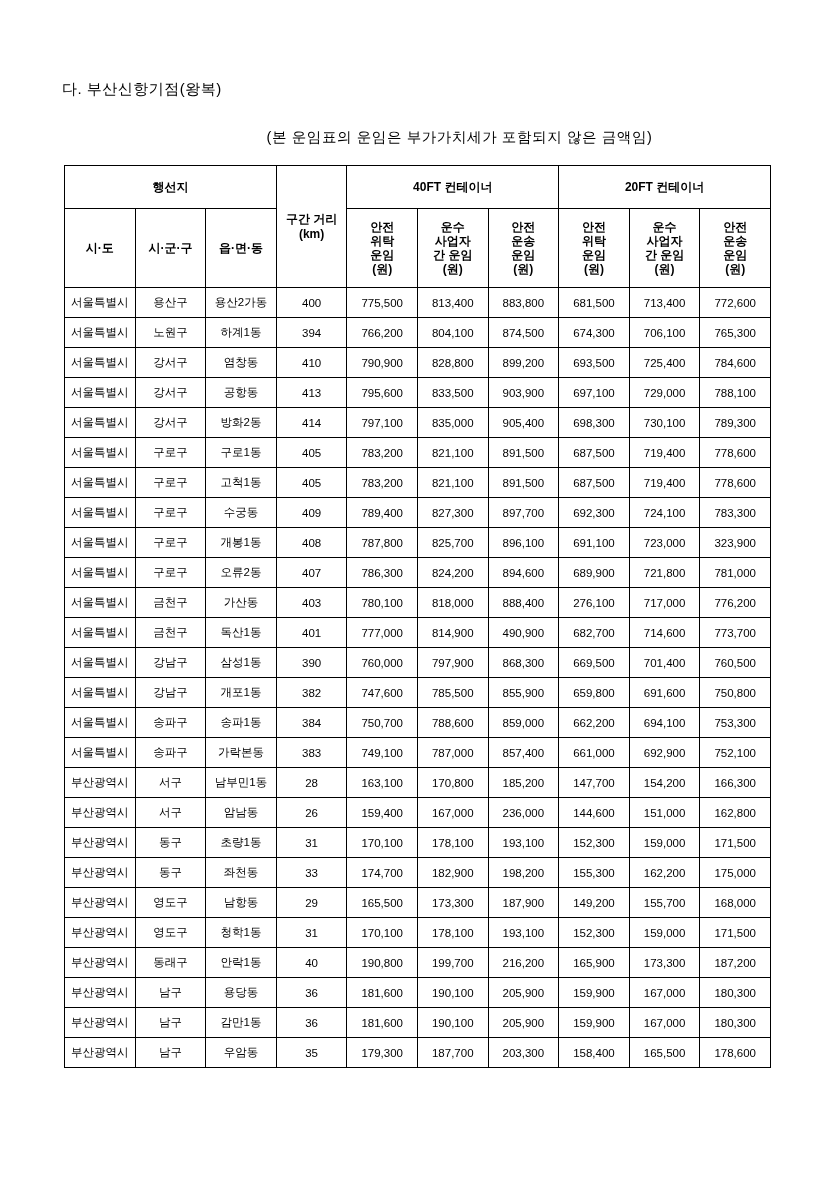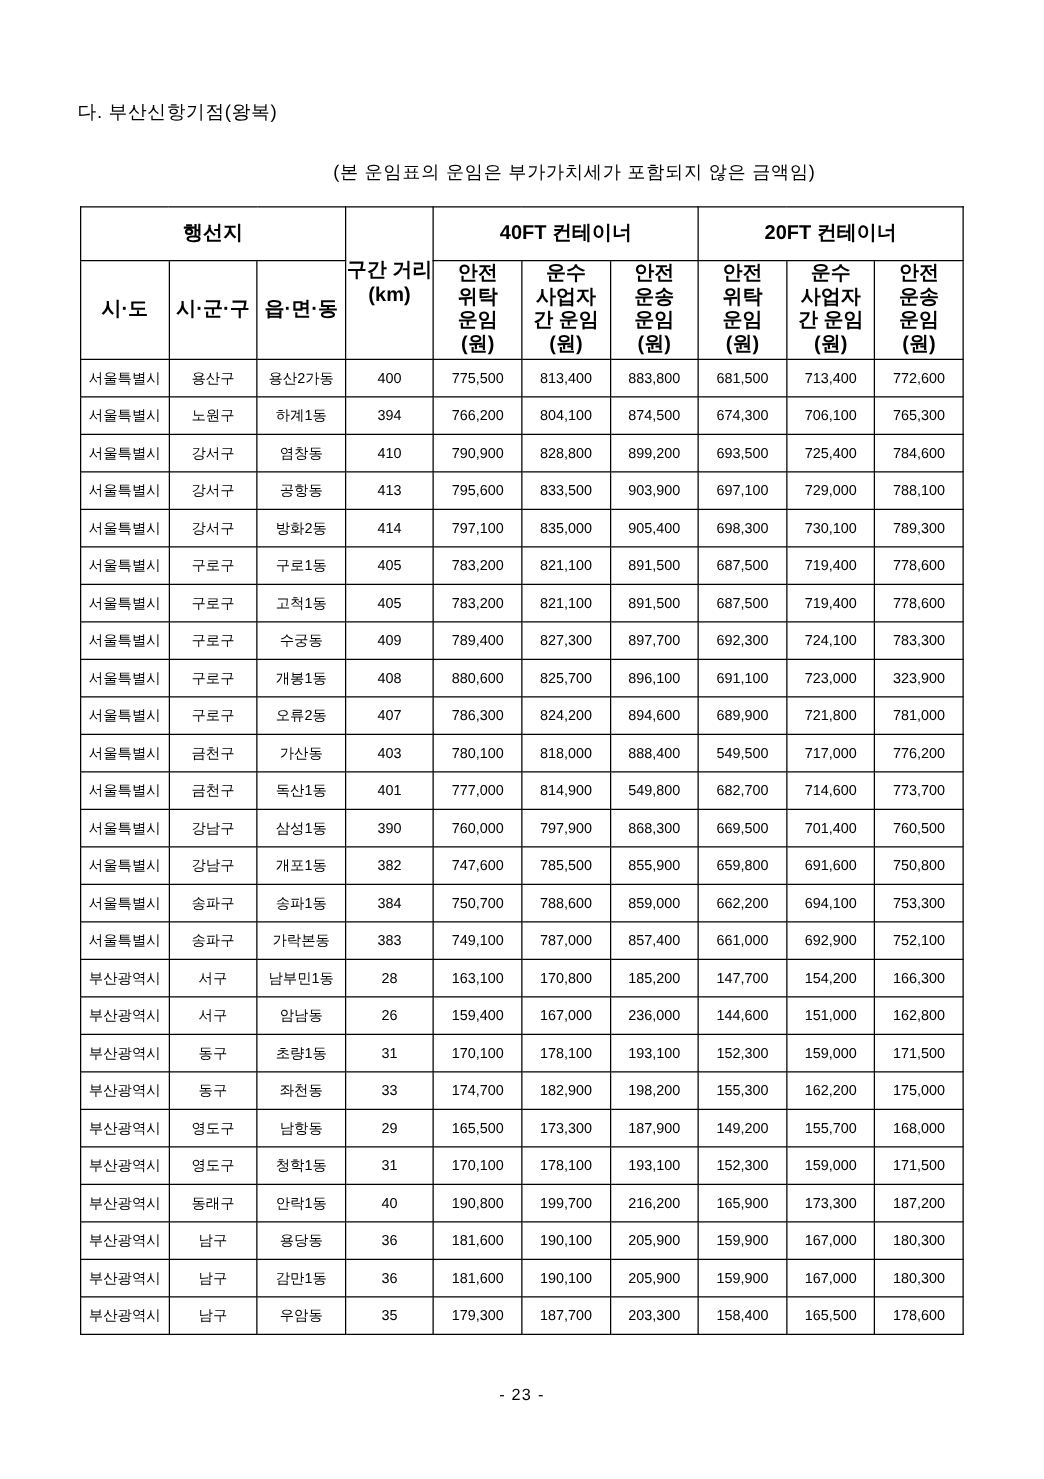--- a/index.html
+++ b/index.html
@@ -58,7 +58,7 @@
   }
   table.rate th {
     font-weight: bold;
-    font-size: 16px;
+    font-size: 12px;
     line-height: 1.25;
   }
   .hdr-top td, .hdr-top th {

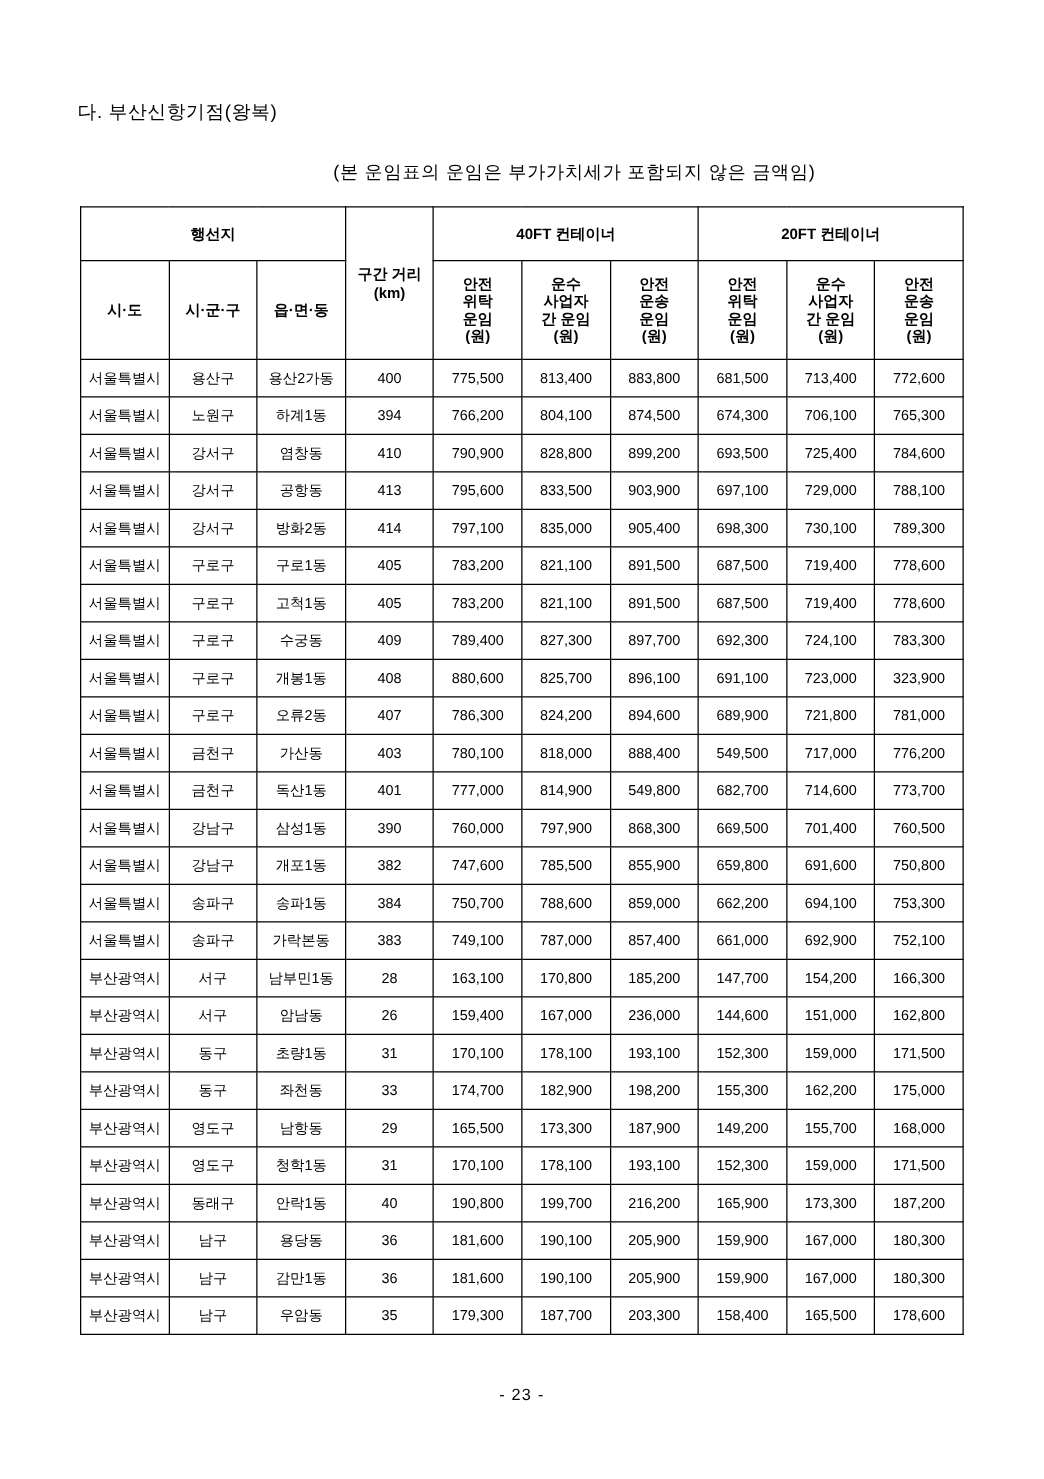--- a/index.html
+++ b/index.html
@@ -255,7 +255,7 @@
           <td class="district">구로구</td>
           <td class="dong">개봉1동</td>
           <td class="dist">408</td>
-          <td class="money">880,600</td>
+          <td class="money">787,800</td>
           <td class="money">825,700</td>
           <td class="money">896,100</td>
           <td class="money">691,100</td>

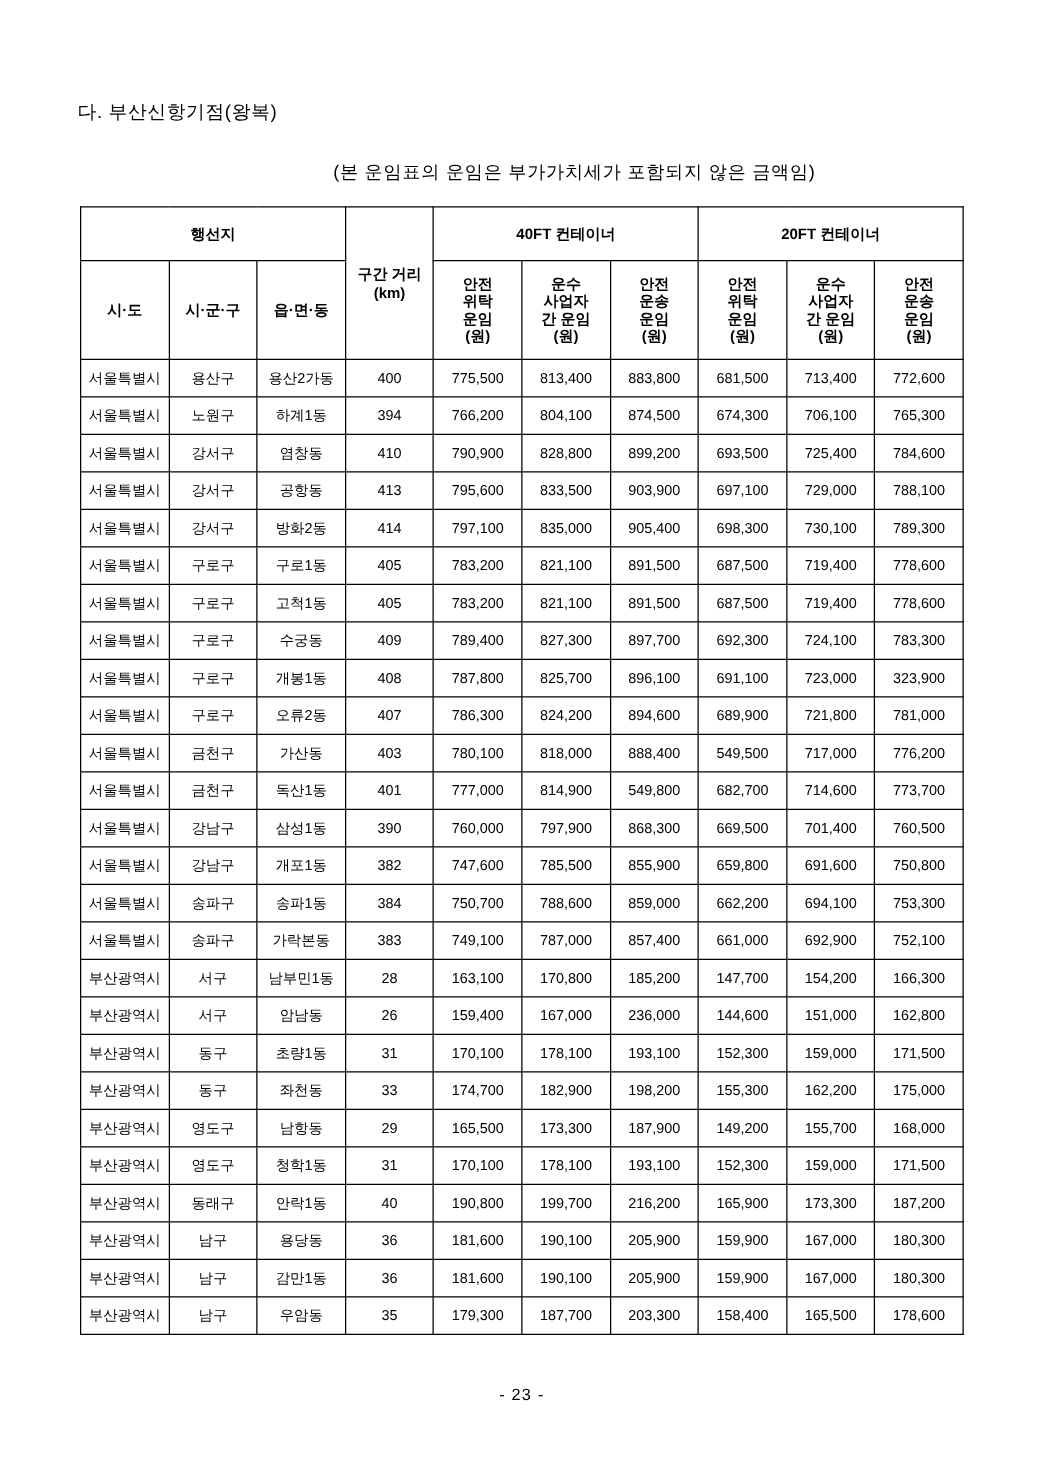--- a/index.html
+++ b/index.html
@@ -282,7 +282,7 @@
           <td class="money">780,100</td>
           <td class="money">818,000</td>
           <td class="money">888,400</td>
-          <td class="money">549,500</td>
+          <td class="money">276,100</td>
           <td class="money">717,000</td>
           <td class="money">776,200</td>
         </tr>

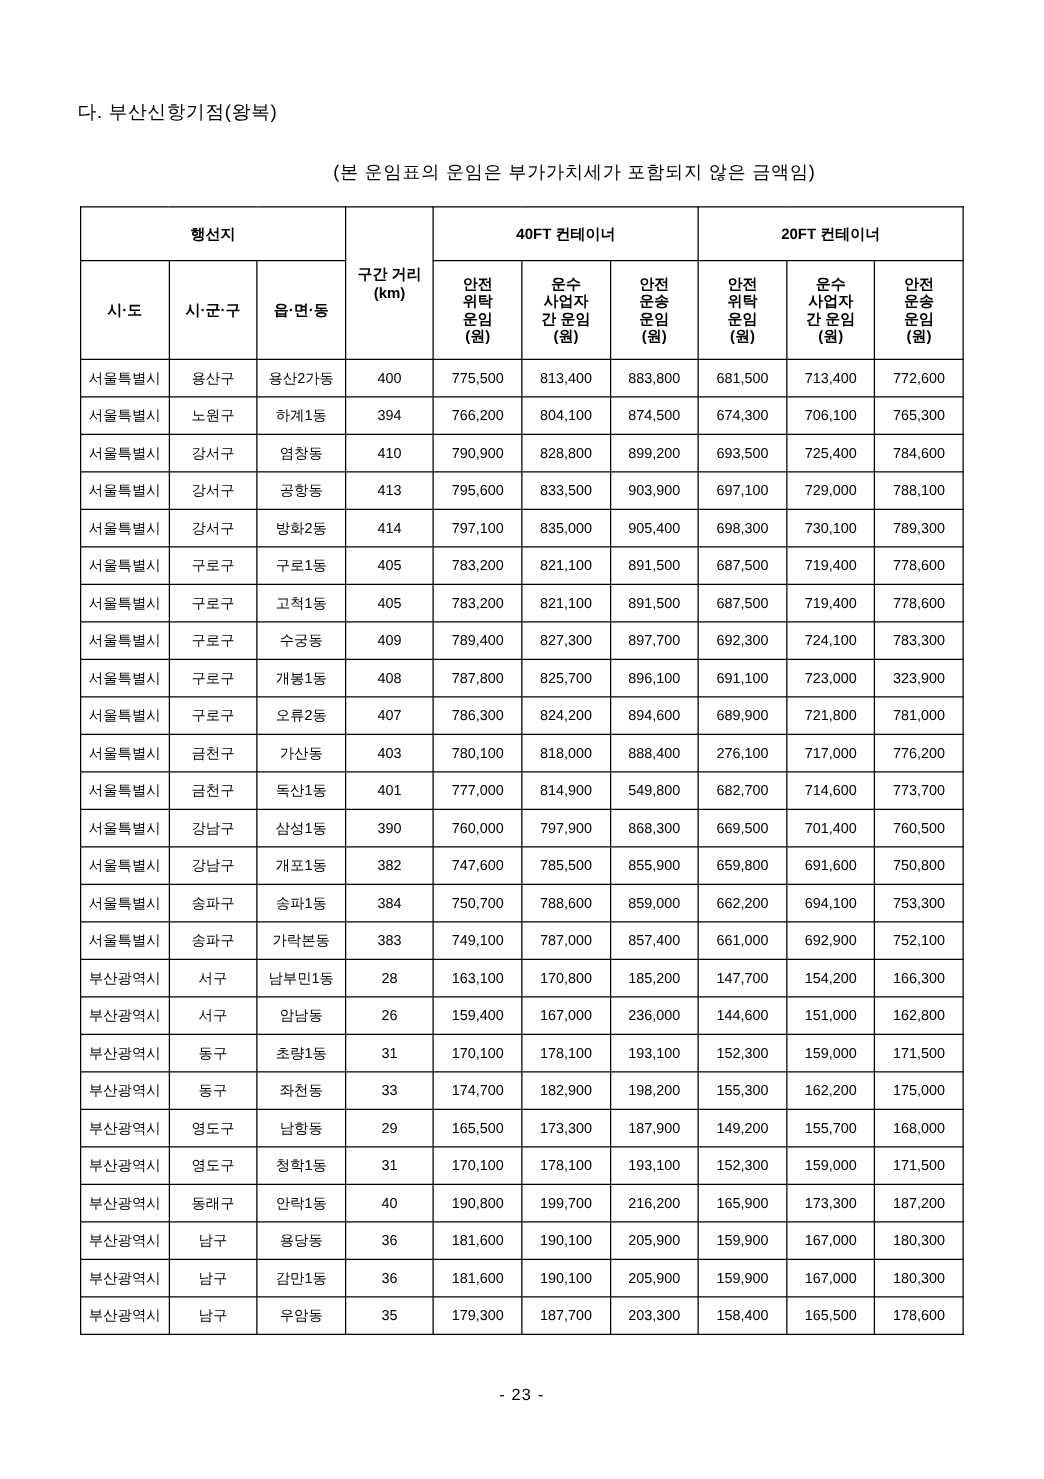--- a/index.html
+++ b/index.html
@@ -293,7 +293,7 @@
           <td class="dist">401</td>
           <td class="money">777,000</td>
           <td class="money">814,900</td>
-          <td class="money">549,800</td>
+          <td class="money">490,900</td>
           <td class="money">682,700</td>
           <td class="money">714,600</td>
           <td class="money">773,700</td>

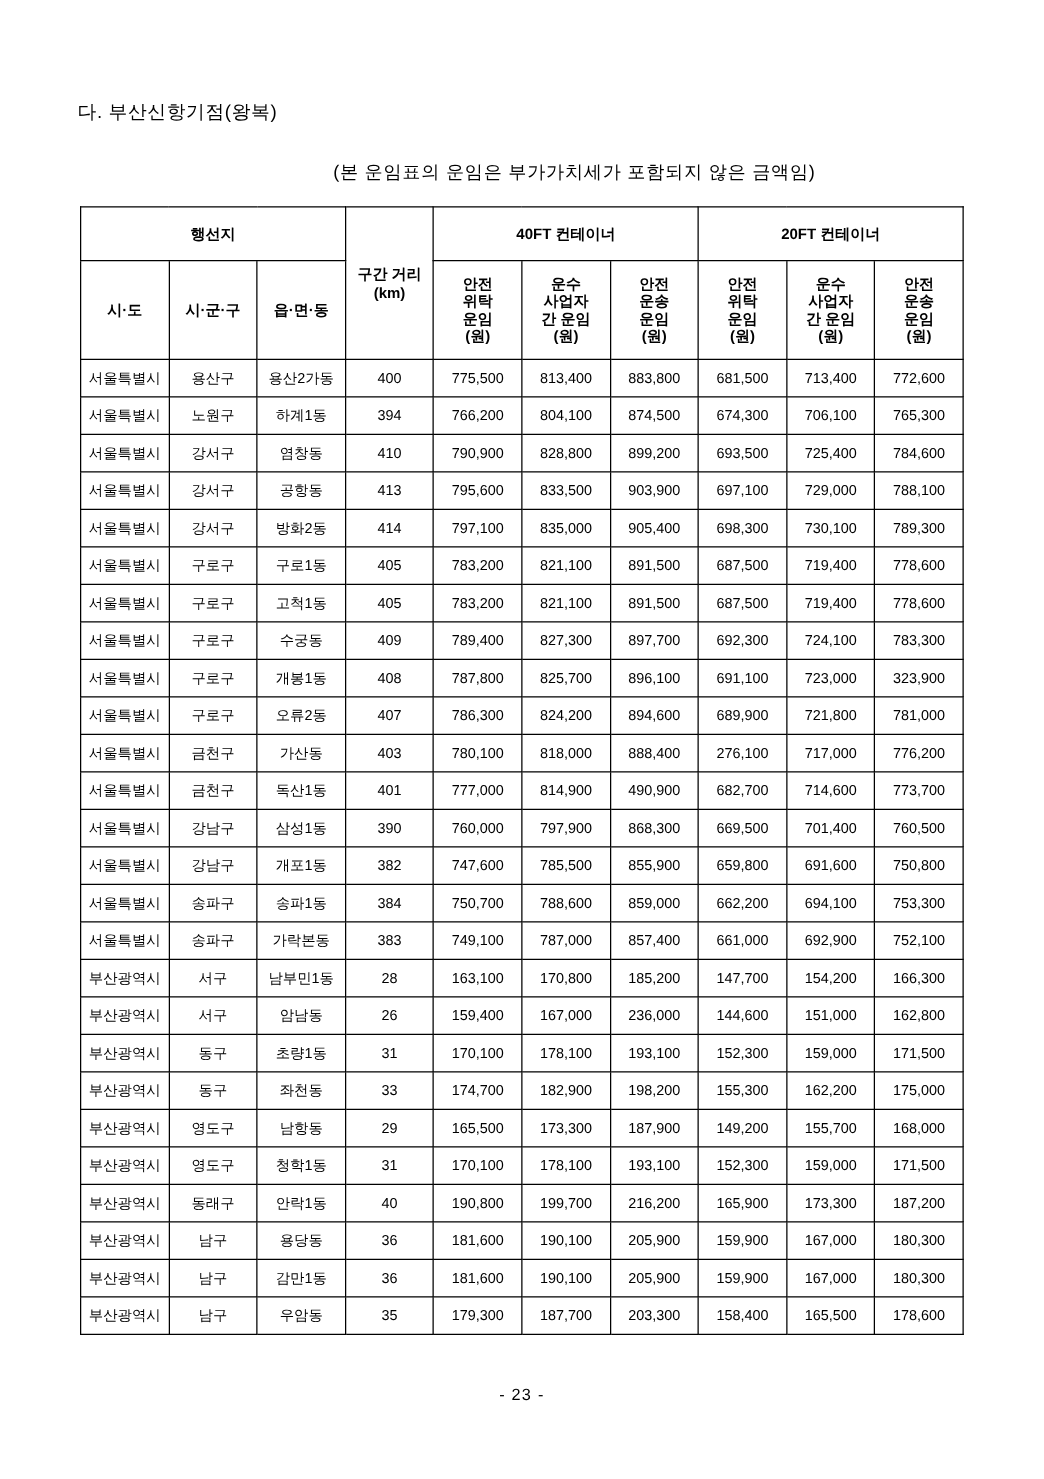--- a/index.html
+++ b/index.html
@@ -469,7 +469,6 @@
       </tbody>
   </table>
 
-  <div class="pagenum">- 23 -</div>
 
 </div>
 

